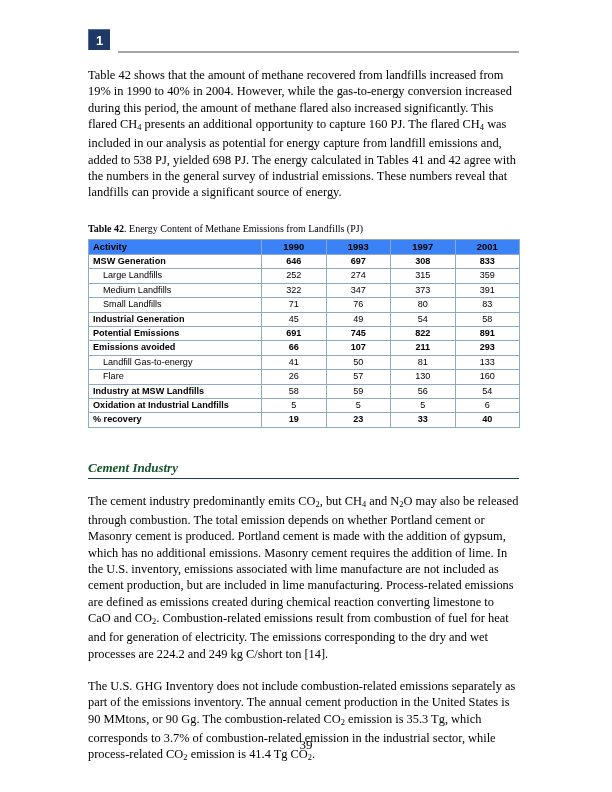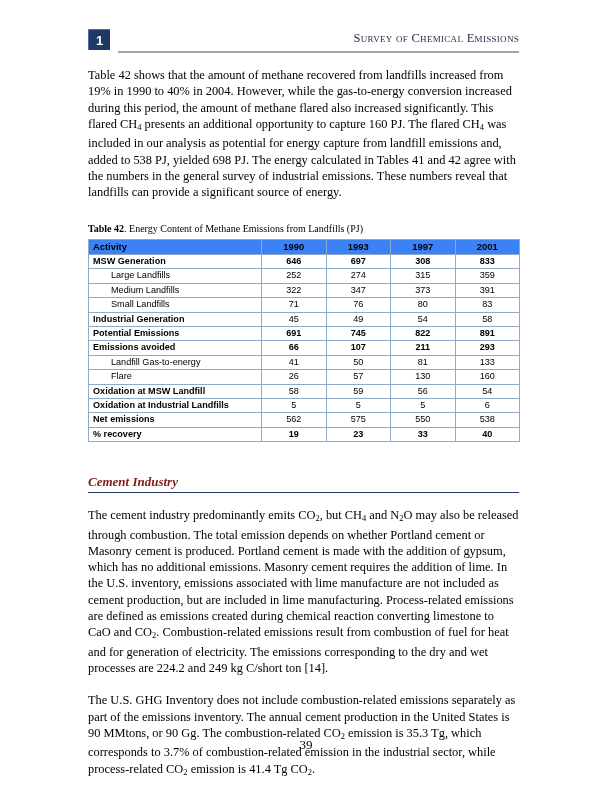--- a/index.html
+++ b/index.html
@@ -151,7 +151,6 @@
 <div class="page-header">
   <div class="chapter-badge">1</div>
   <div class="header-rule"></div>
-  <div class="header-title">Survey of Chemical Emissions</div>
 </div>
 
 <div class="content">

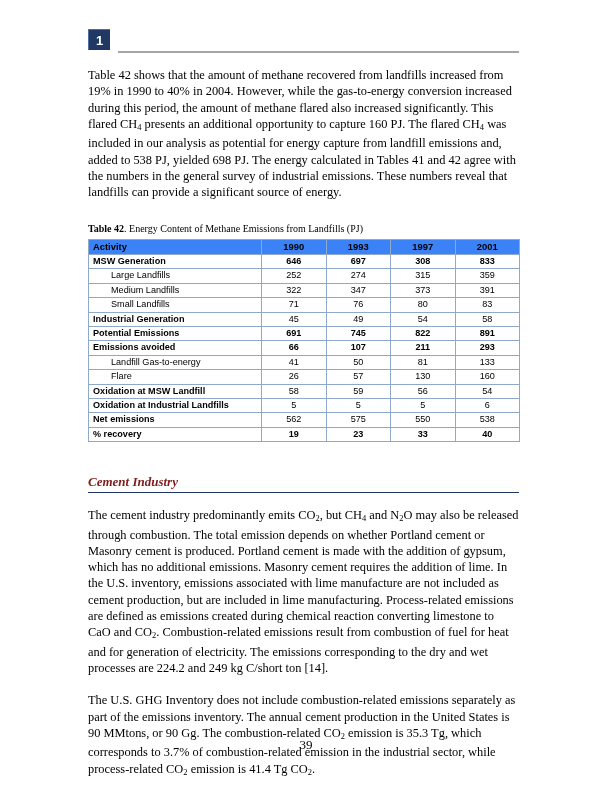--- a/index.html
+++ b/index.html
@@ -115,7 +115,7 @@
   tr.main td.num { font-weight: bold; }
   tr.main-plain td.label { font-weight: bold; }
   tr.main-plain td.num { font-weight: normal; }
-  tr.sub td.label { font-weight: normal; padding-left: 22px; }
+  tr.sub td.label { font-weight: normal; padding-left: 14px; }
   tr.sub td.num { font-weight: normal; }
 
   col.c-act { width: 173px; }

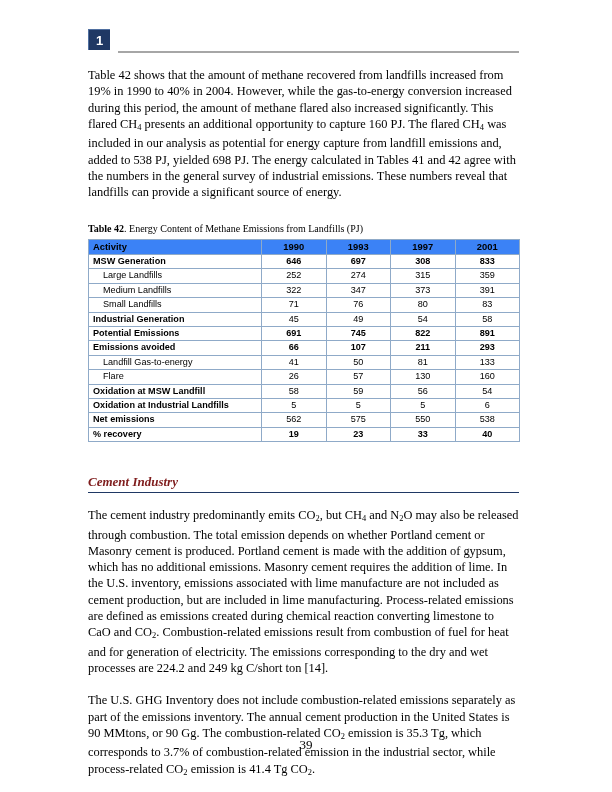--- a/index.html
+++ b/index.html
@@ -243,7 +243,7 @@
           <td class="num">160</td>
         </tr>
         <tr class="main-plain">
-          <td class="label">Oxidation at MSW Landfill</td>
+          <td class="label">Industry at MSW Landfills</td>
           <td class="num">58</td>
           <td class="num">59</td>
           <td class="num">56</td>

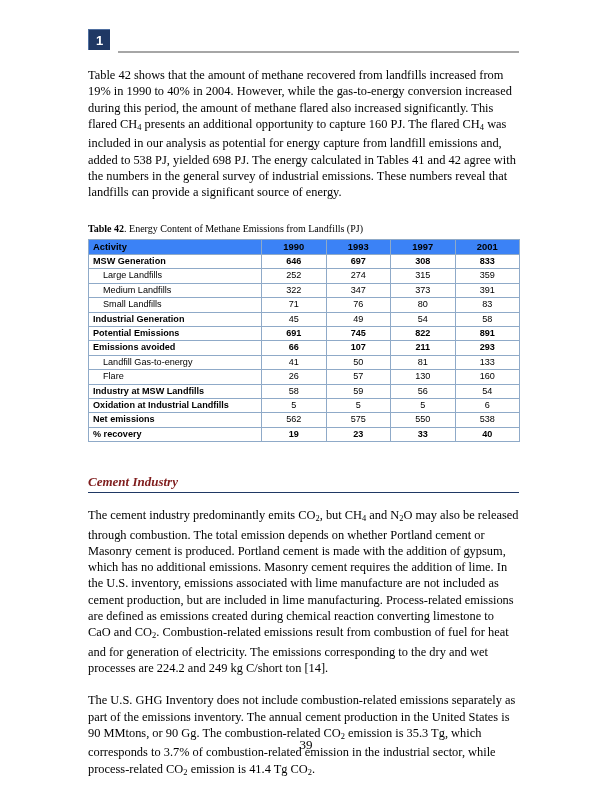--- a/index.html
+++ b/index.html
@@ -256,13 +256,6 @@
           <td class="num">5</td>
           <td class="num">6</td>
         </tr>
-        <tr class="main-plain">
-          <td class="label">Net emissions</td>
-          <td class="num">562</td>
-          <td class="num">575</td>
-          <td class="num">550</td>
-          <td class="num">538</td>
-        </tr>
         <tr class="main">
           <td class="label">% recovery</td>
           <td class="num">19</td>

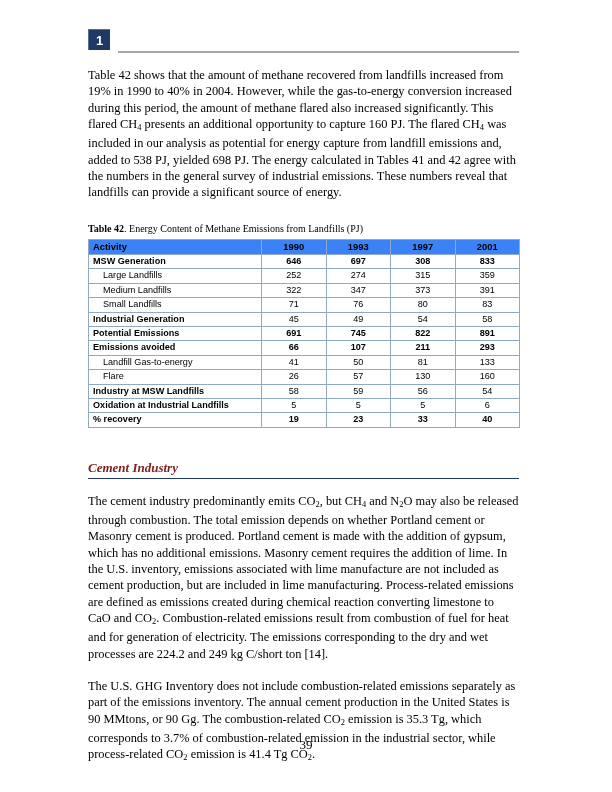--- a/index.html
+++ b/index.html
@@ -127,7 +127,7 @@
     font-weight: bold;
     font-style: italic;
     font-size: 13px;
-    color: #7f1d1d;
+    color: #14532d;
     padding-bottom: 3px;
     border-bottom: 1.5px solid #1f3864;
     width: 431px;

